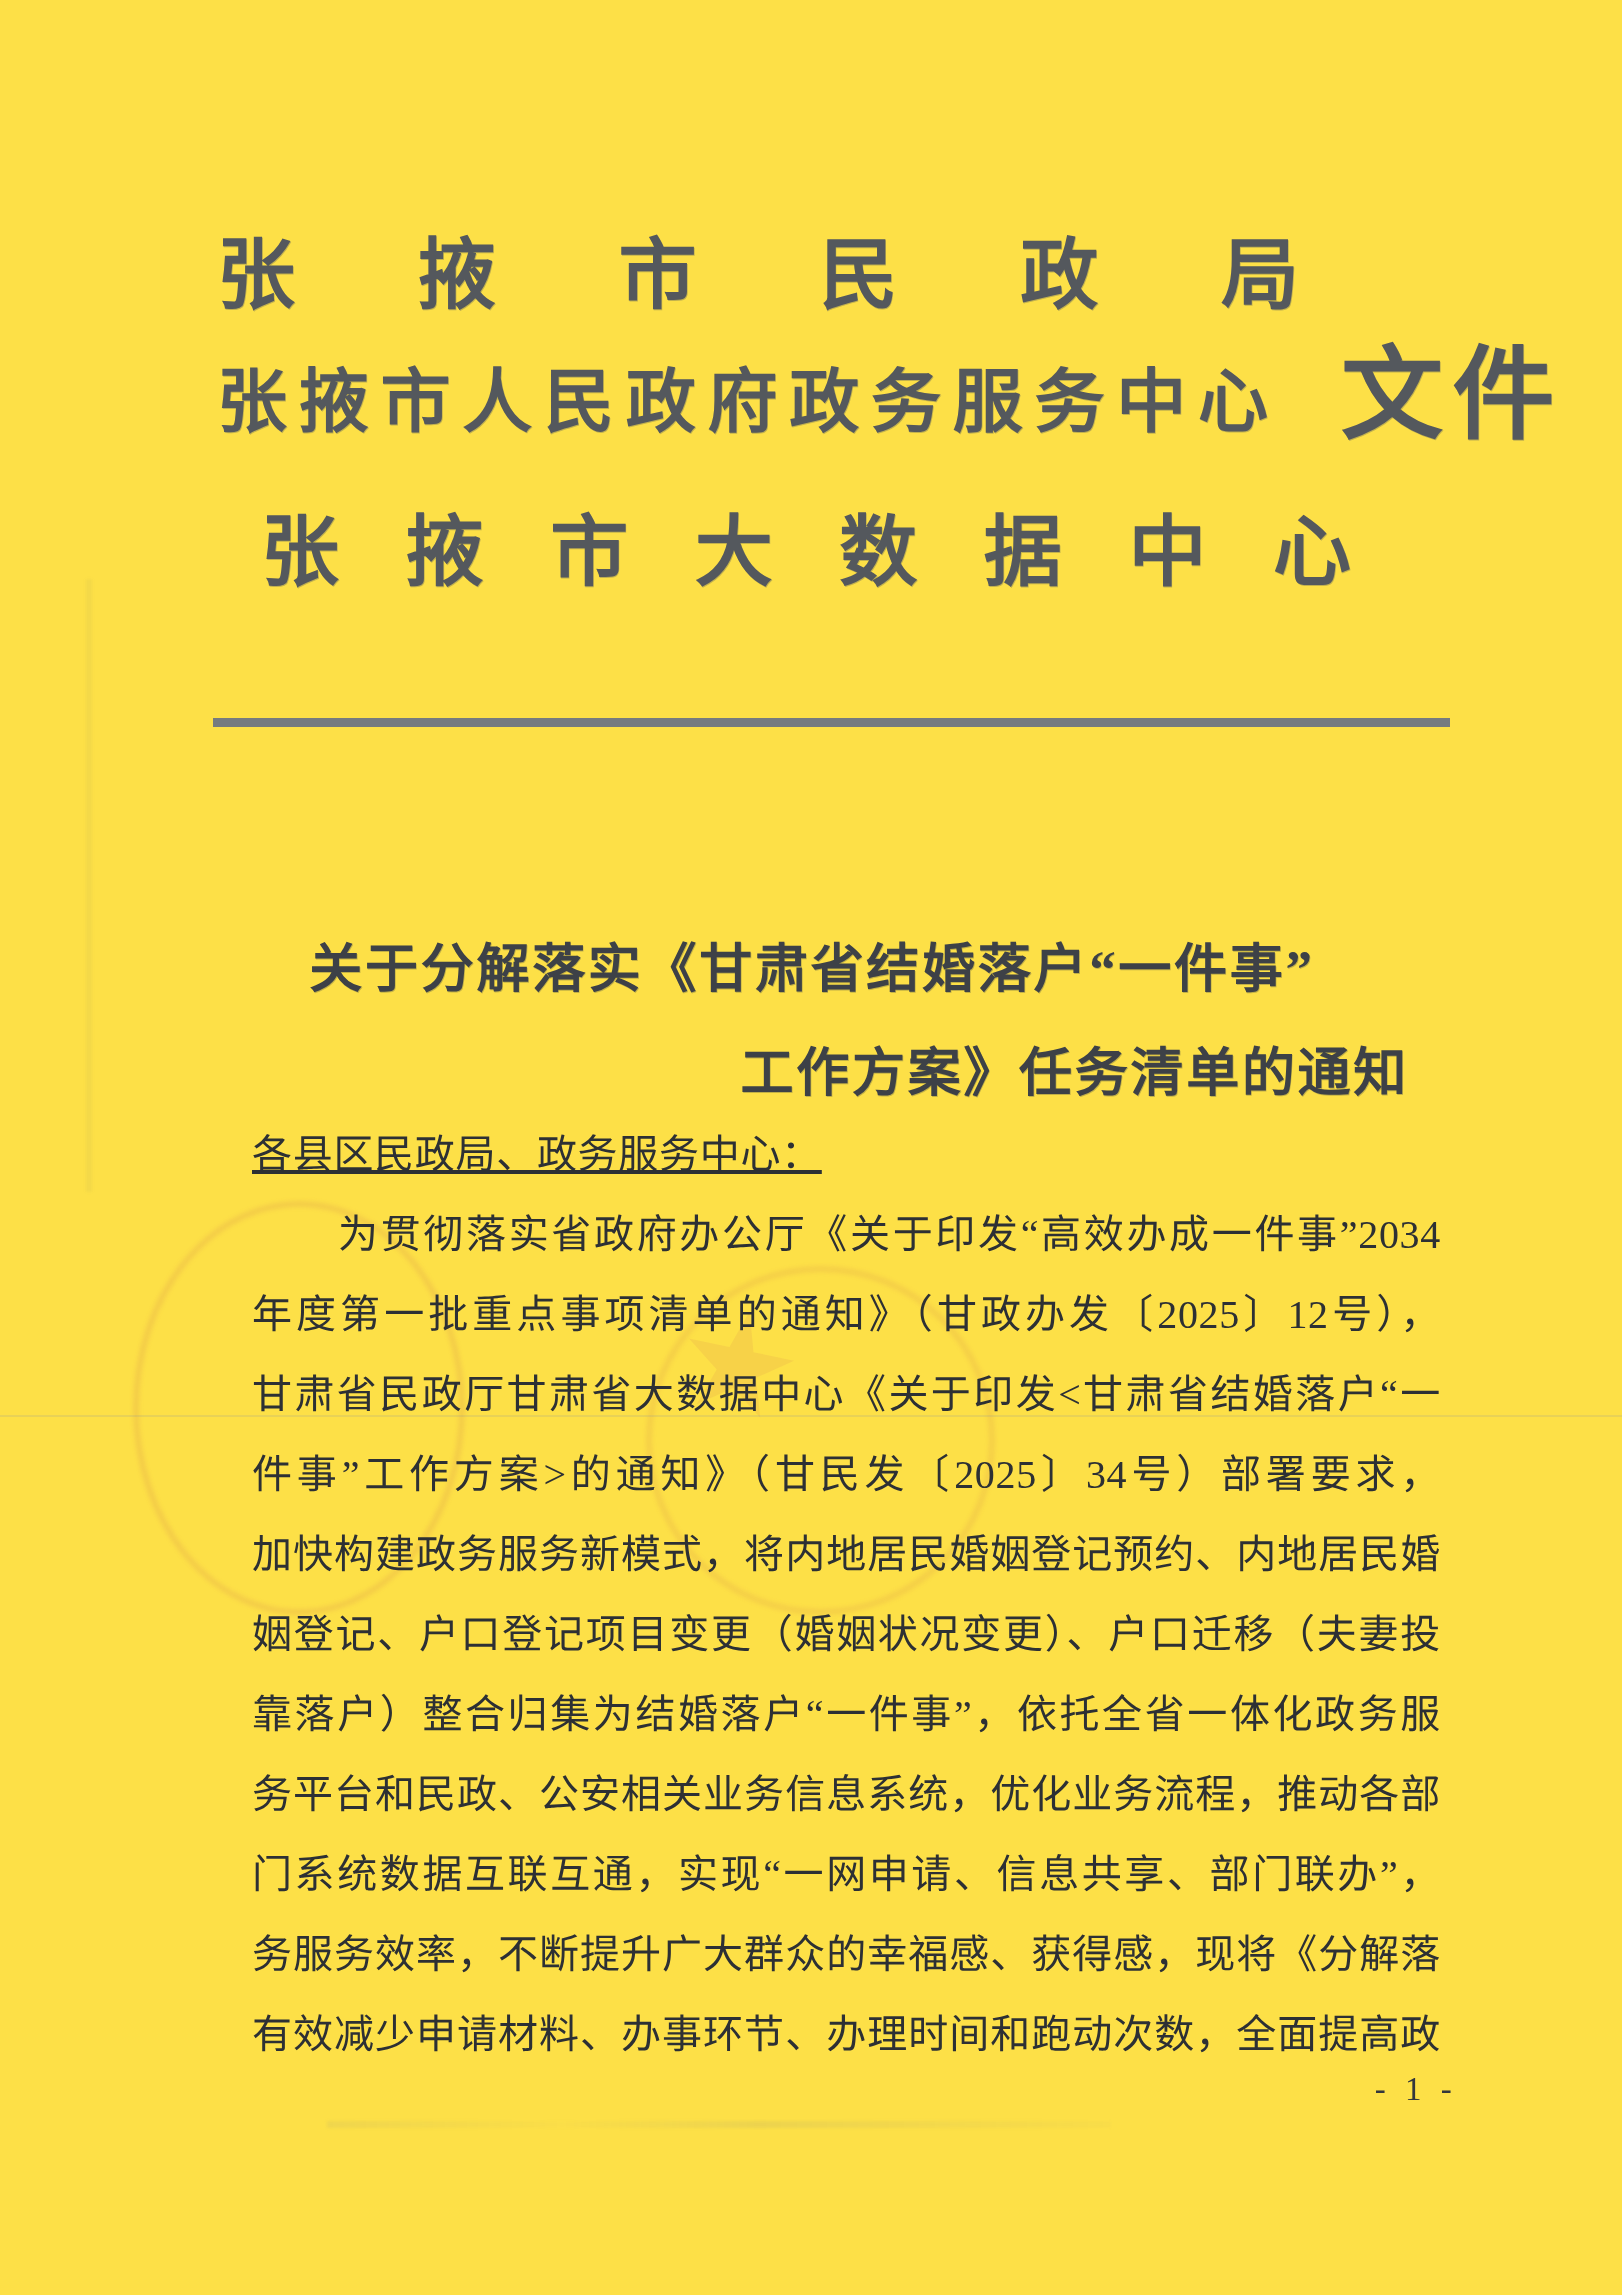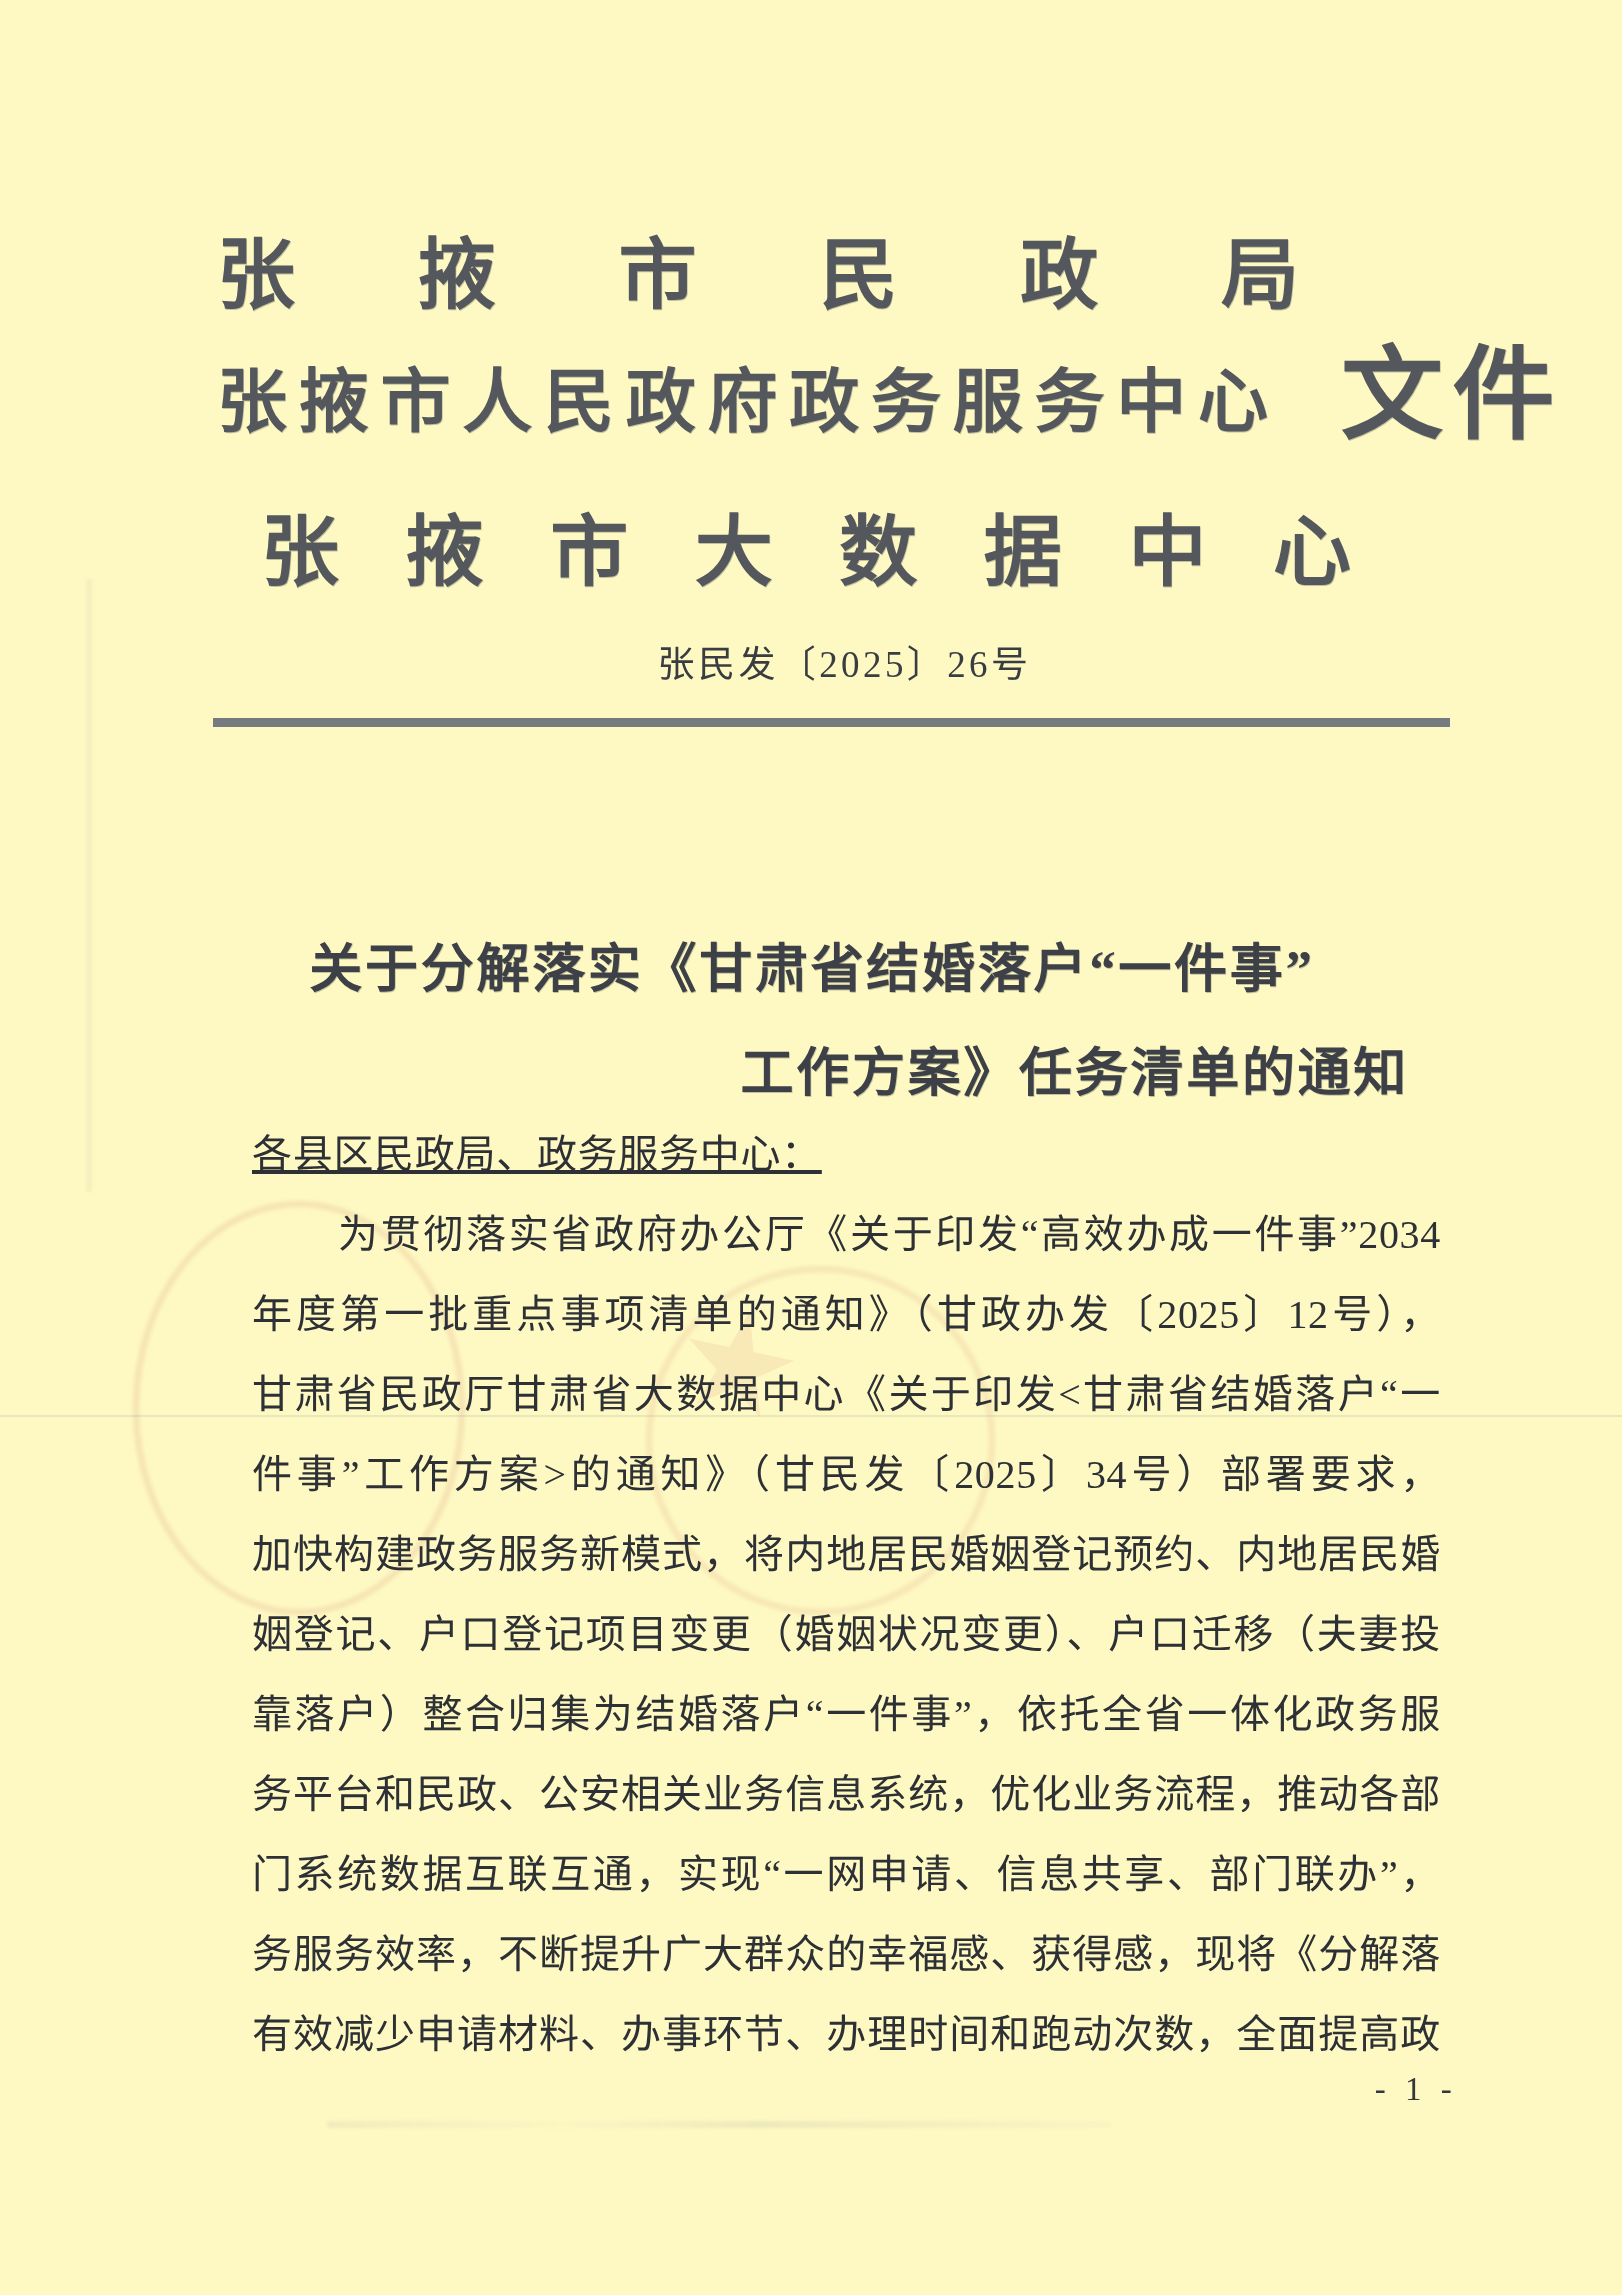--- a/index.html
+++ b/index.html
@@ -8,7 +8,7 @@
     width: 1623px;
     height: 2295px;
     margin: 0 auto;
-    background: #fef9c3;
+    background: #fde047;
     overflow: hidden;
     font-family: "Liberation Serif", "DejaVu Serif", serif;
   }

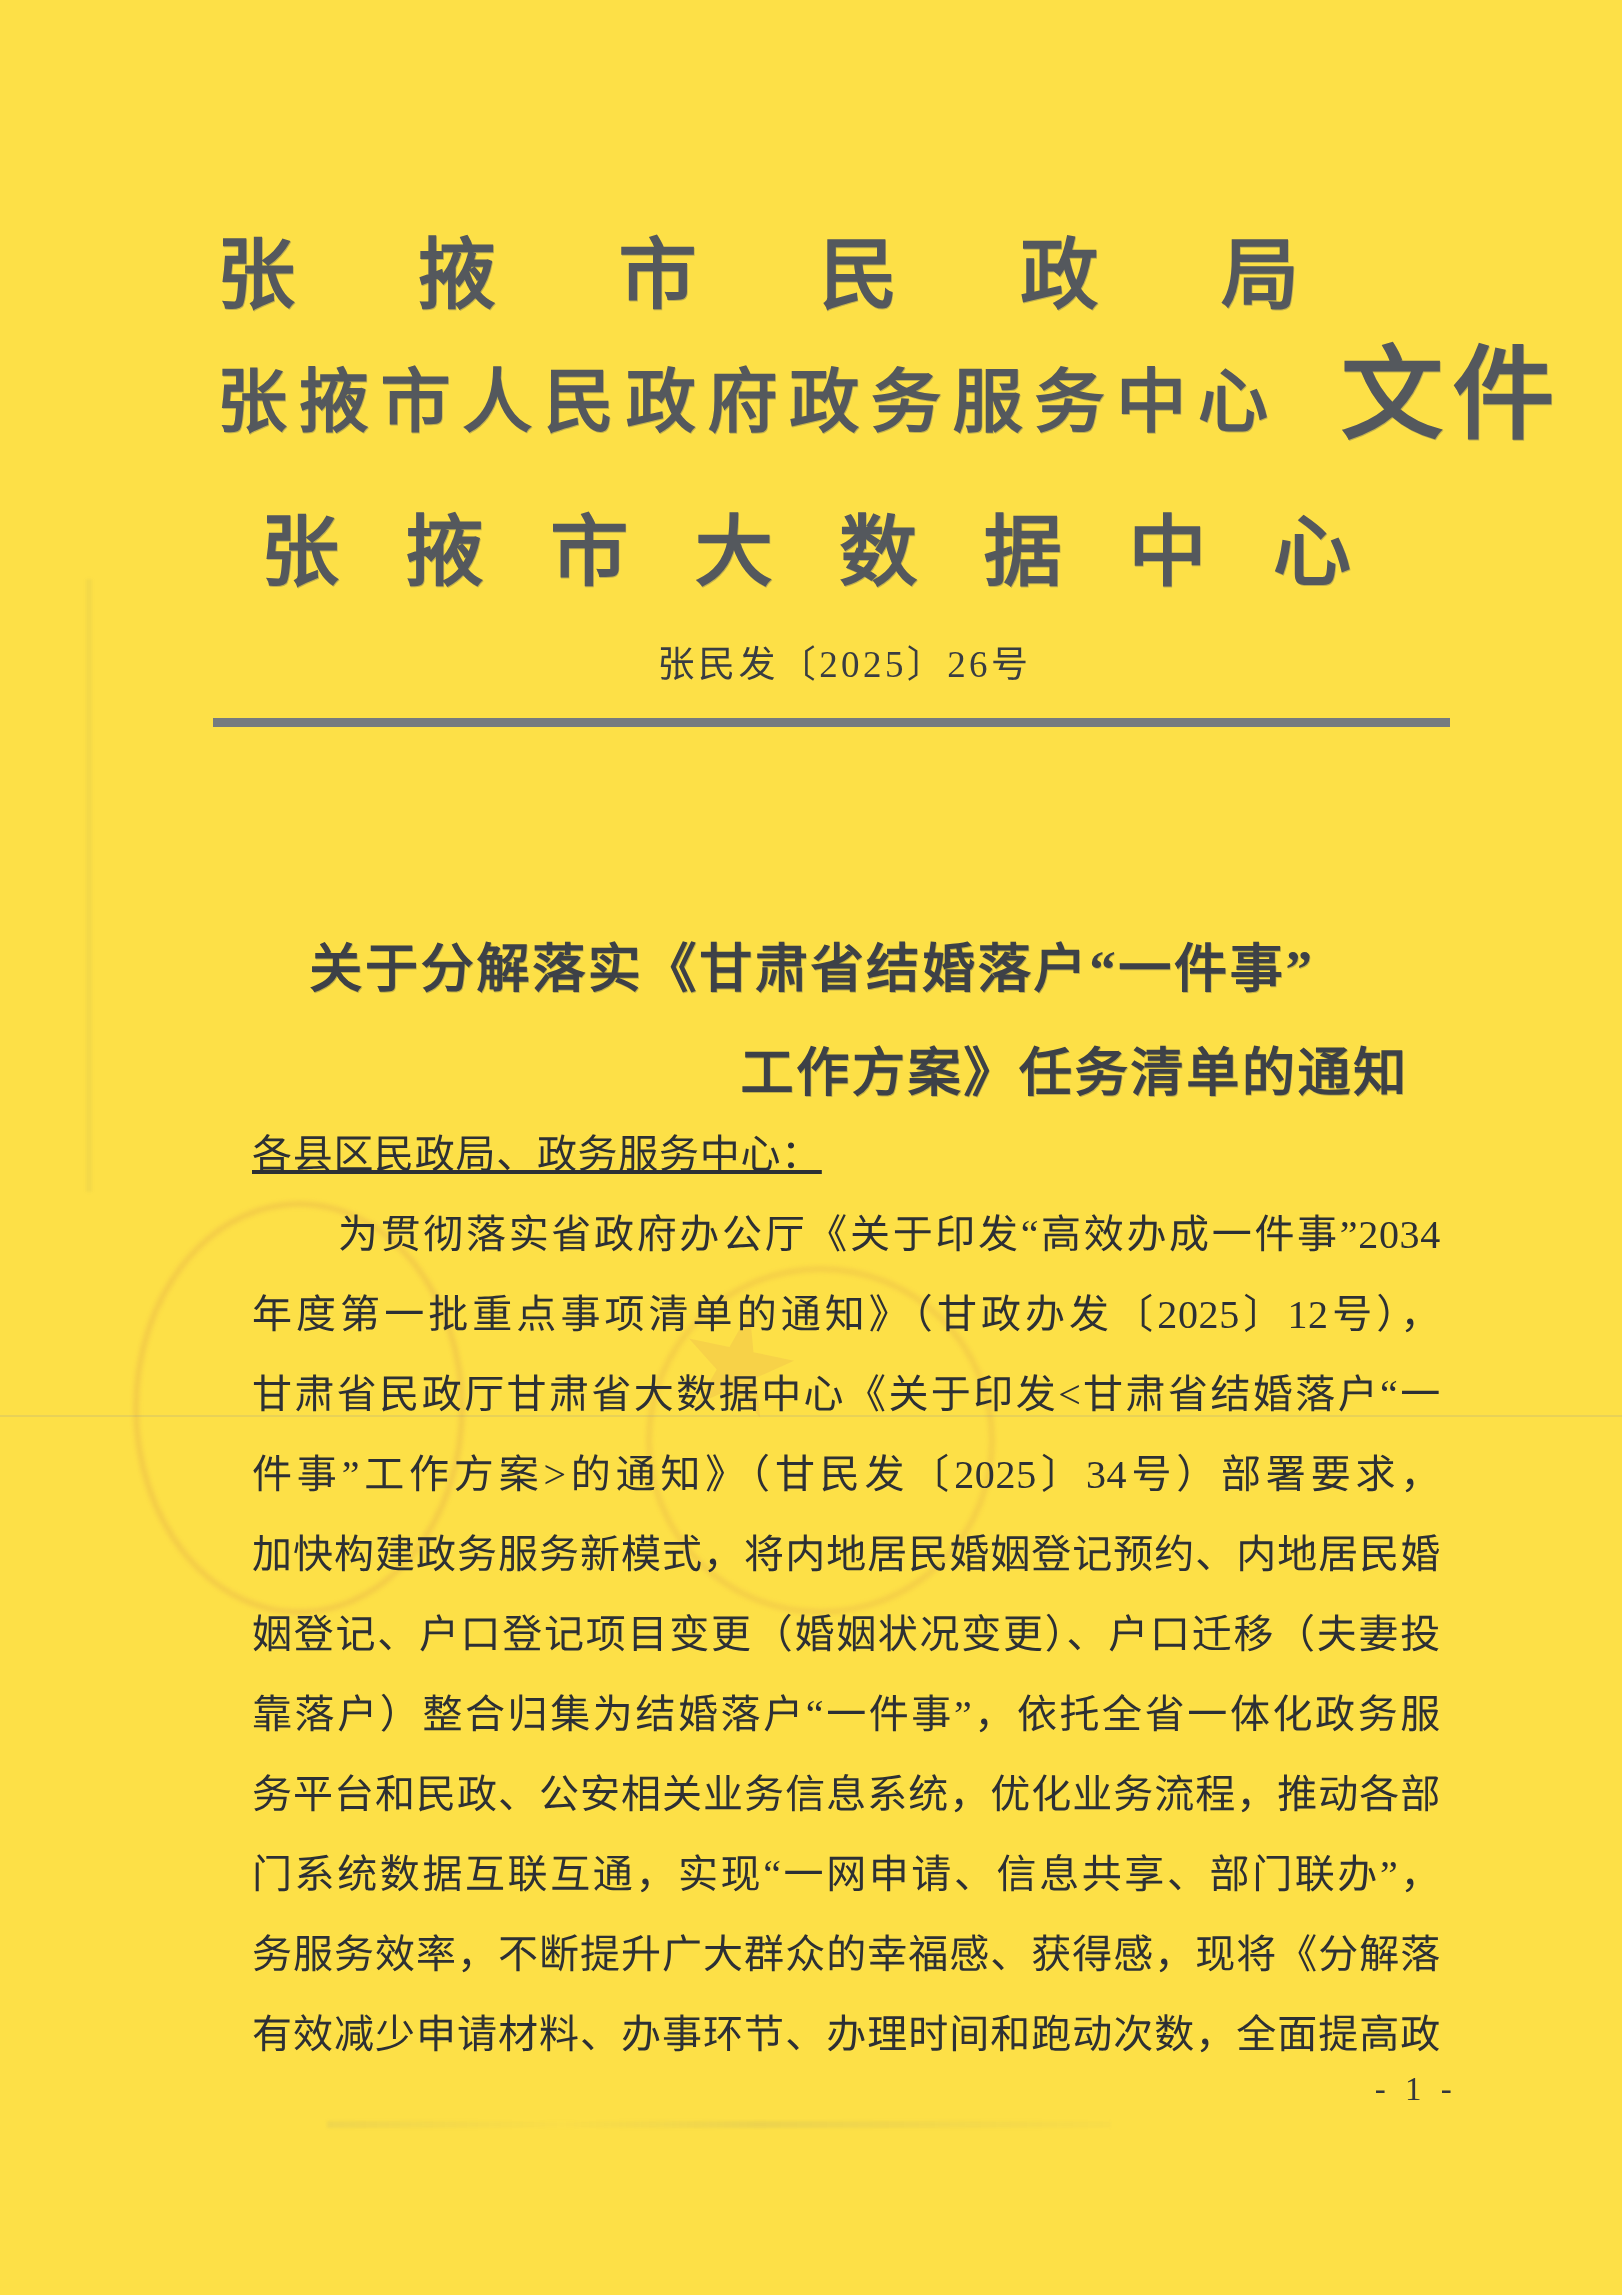--- a/index.html
+++ b/index.html
@@ -183,7 +183,6 @@
   <div class="doc-type">文件</div>
   <div class="org-line org-line-3">张掖市大数据中心</div>
 
-  <div class="doc-number">张民发〔2025〕26号</div>
 
   <div class="header-rule"></div>
 

